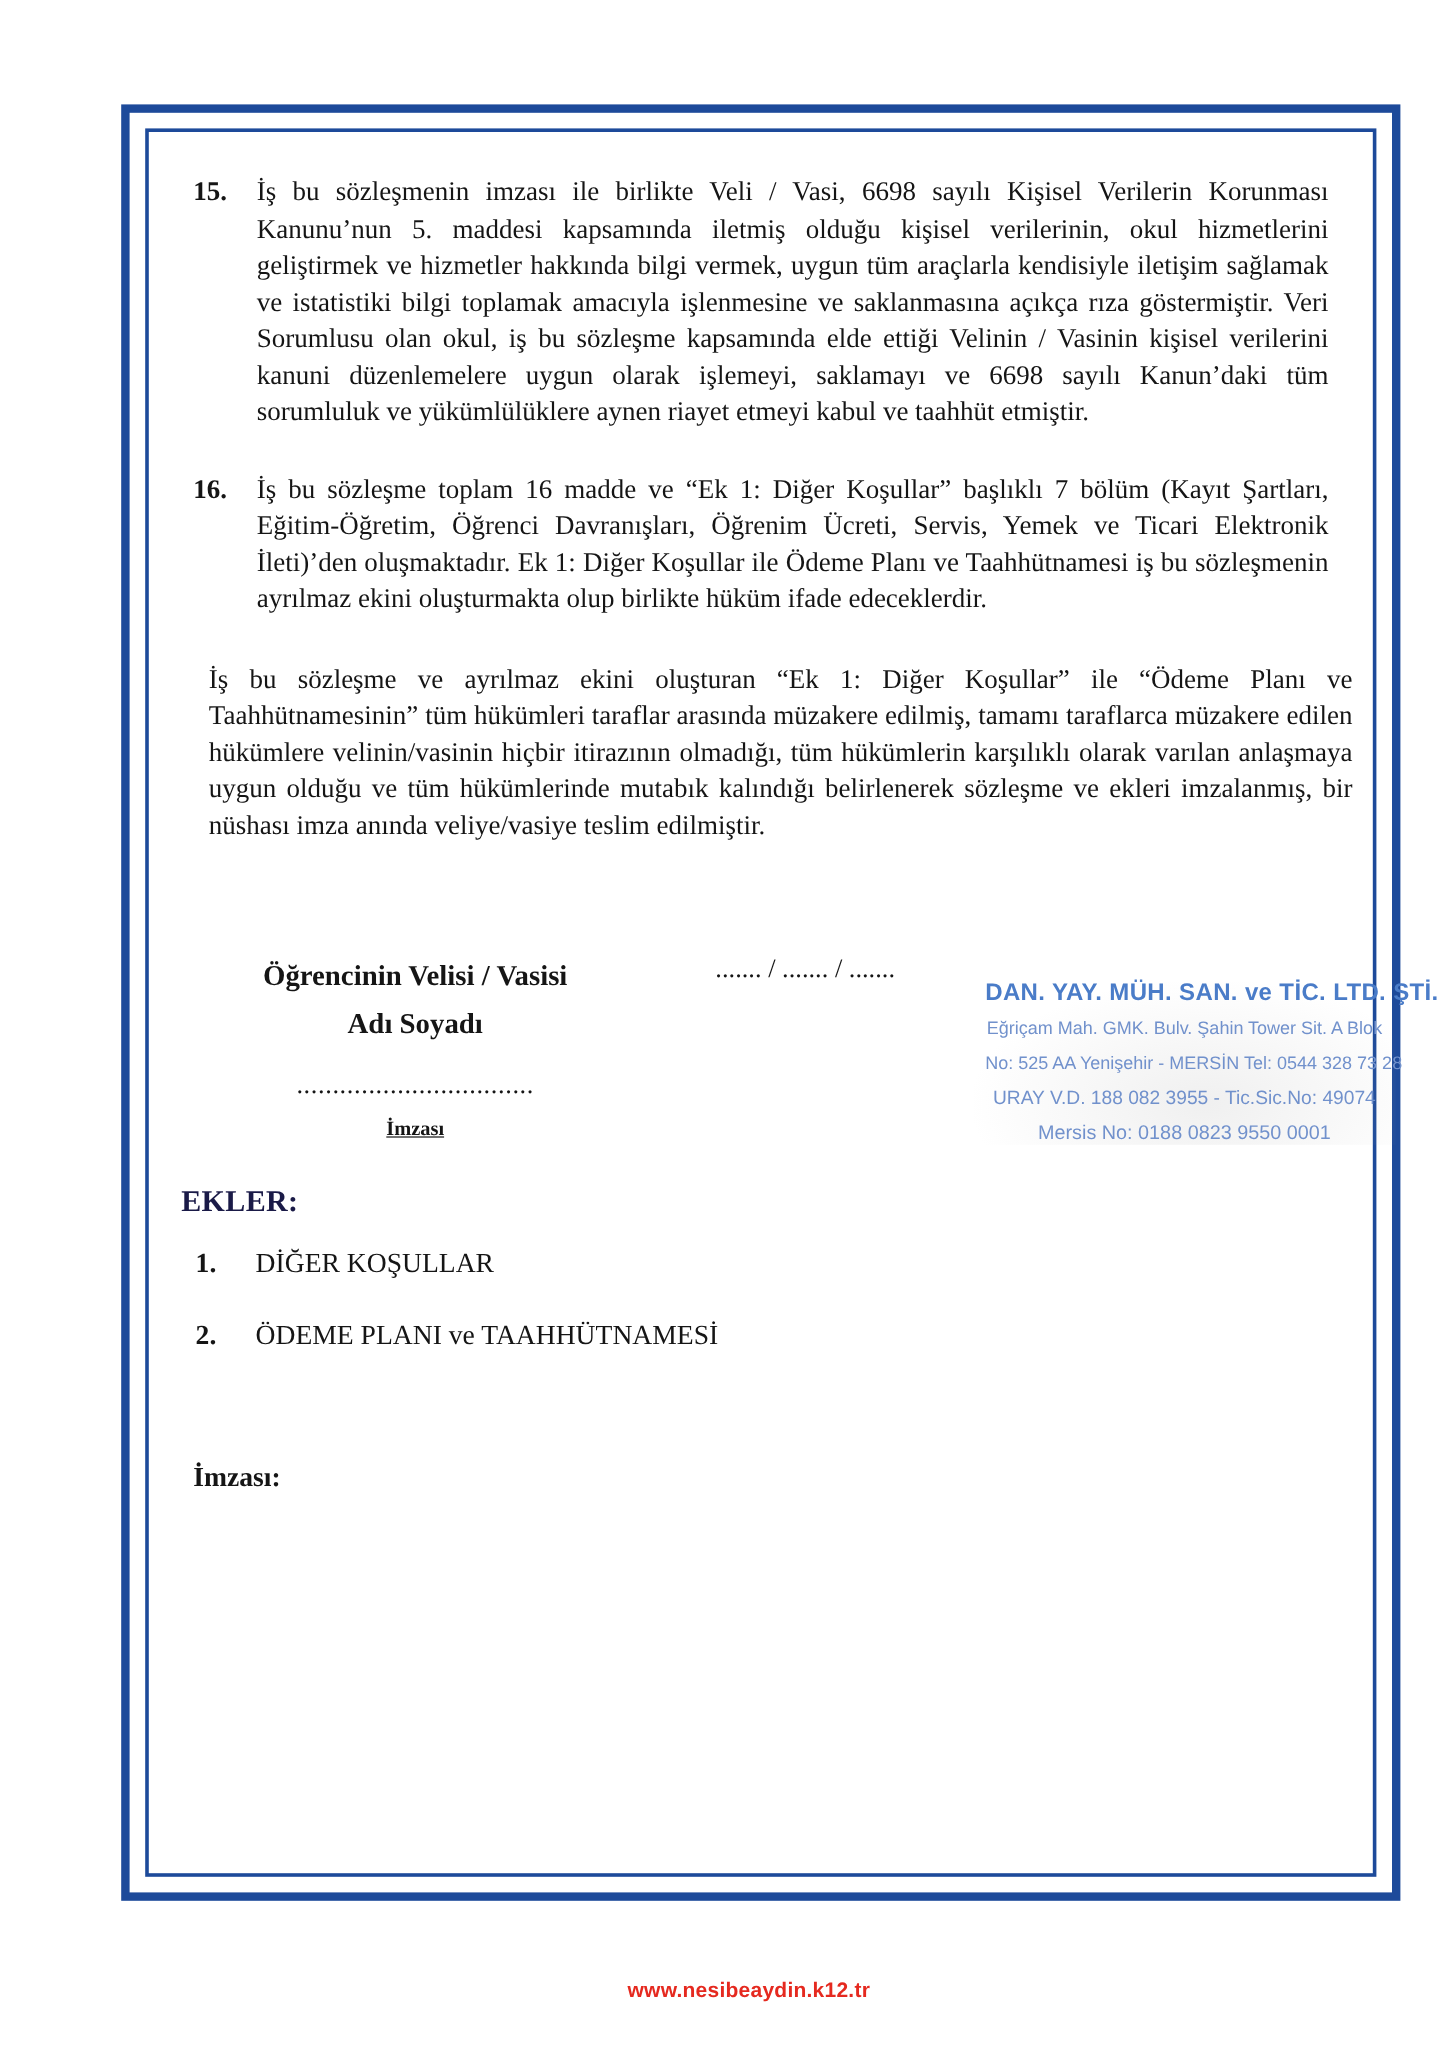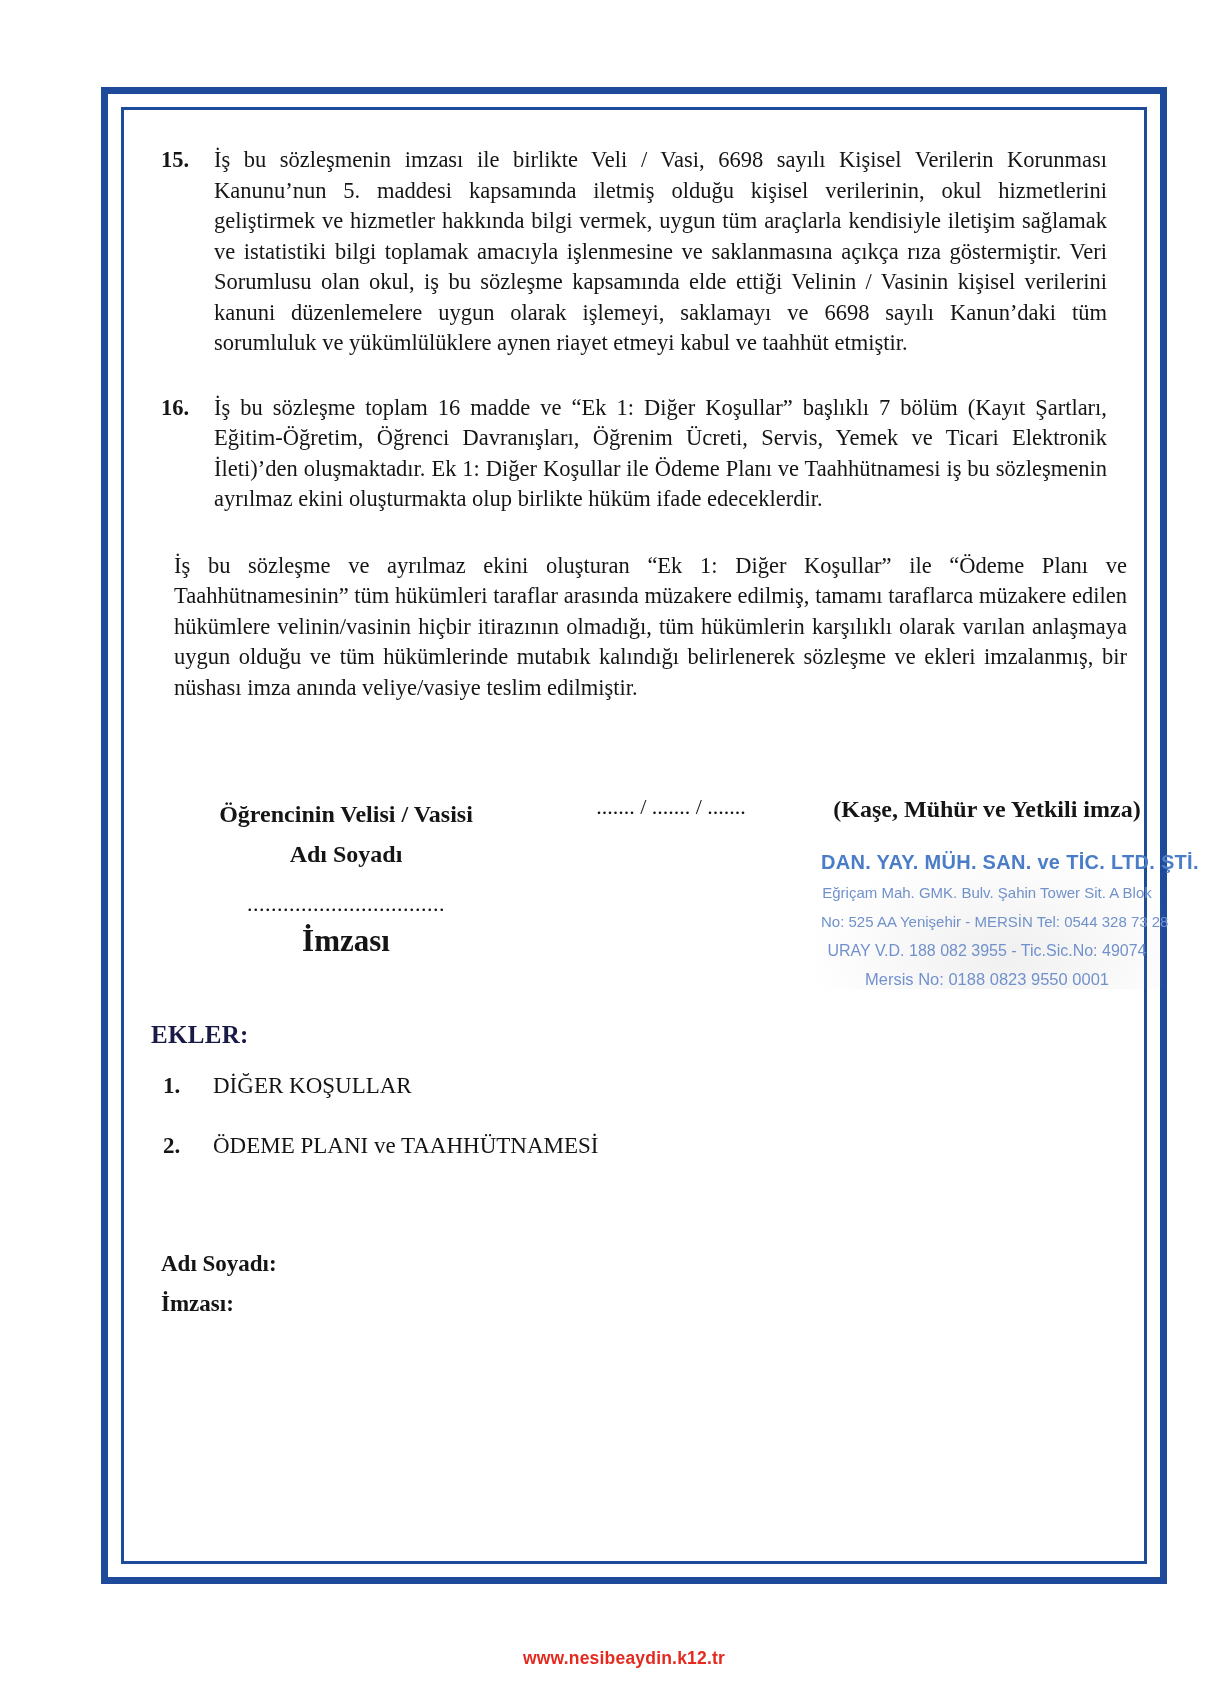--- a/index.html
+++ b/index.html
@@ -101,7 +101,6 @@
         <div class="sig-mid">....... / ....... / .......</div>
 
         <div class="sig-right">
-          <div class="sig-bold mt6">(Kaşe, Mühür ve Yetkili imza)</div>
 
           <div class="stamp">
             <div class="stamp-l2">DAN. YAY. MÜH. SAN. ve TİC. LTD. ŞTİ.</div>

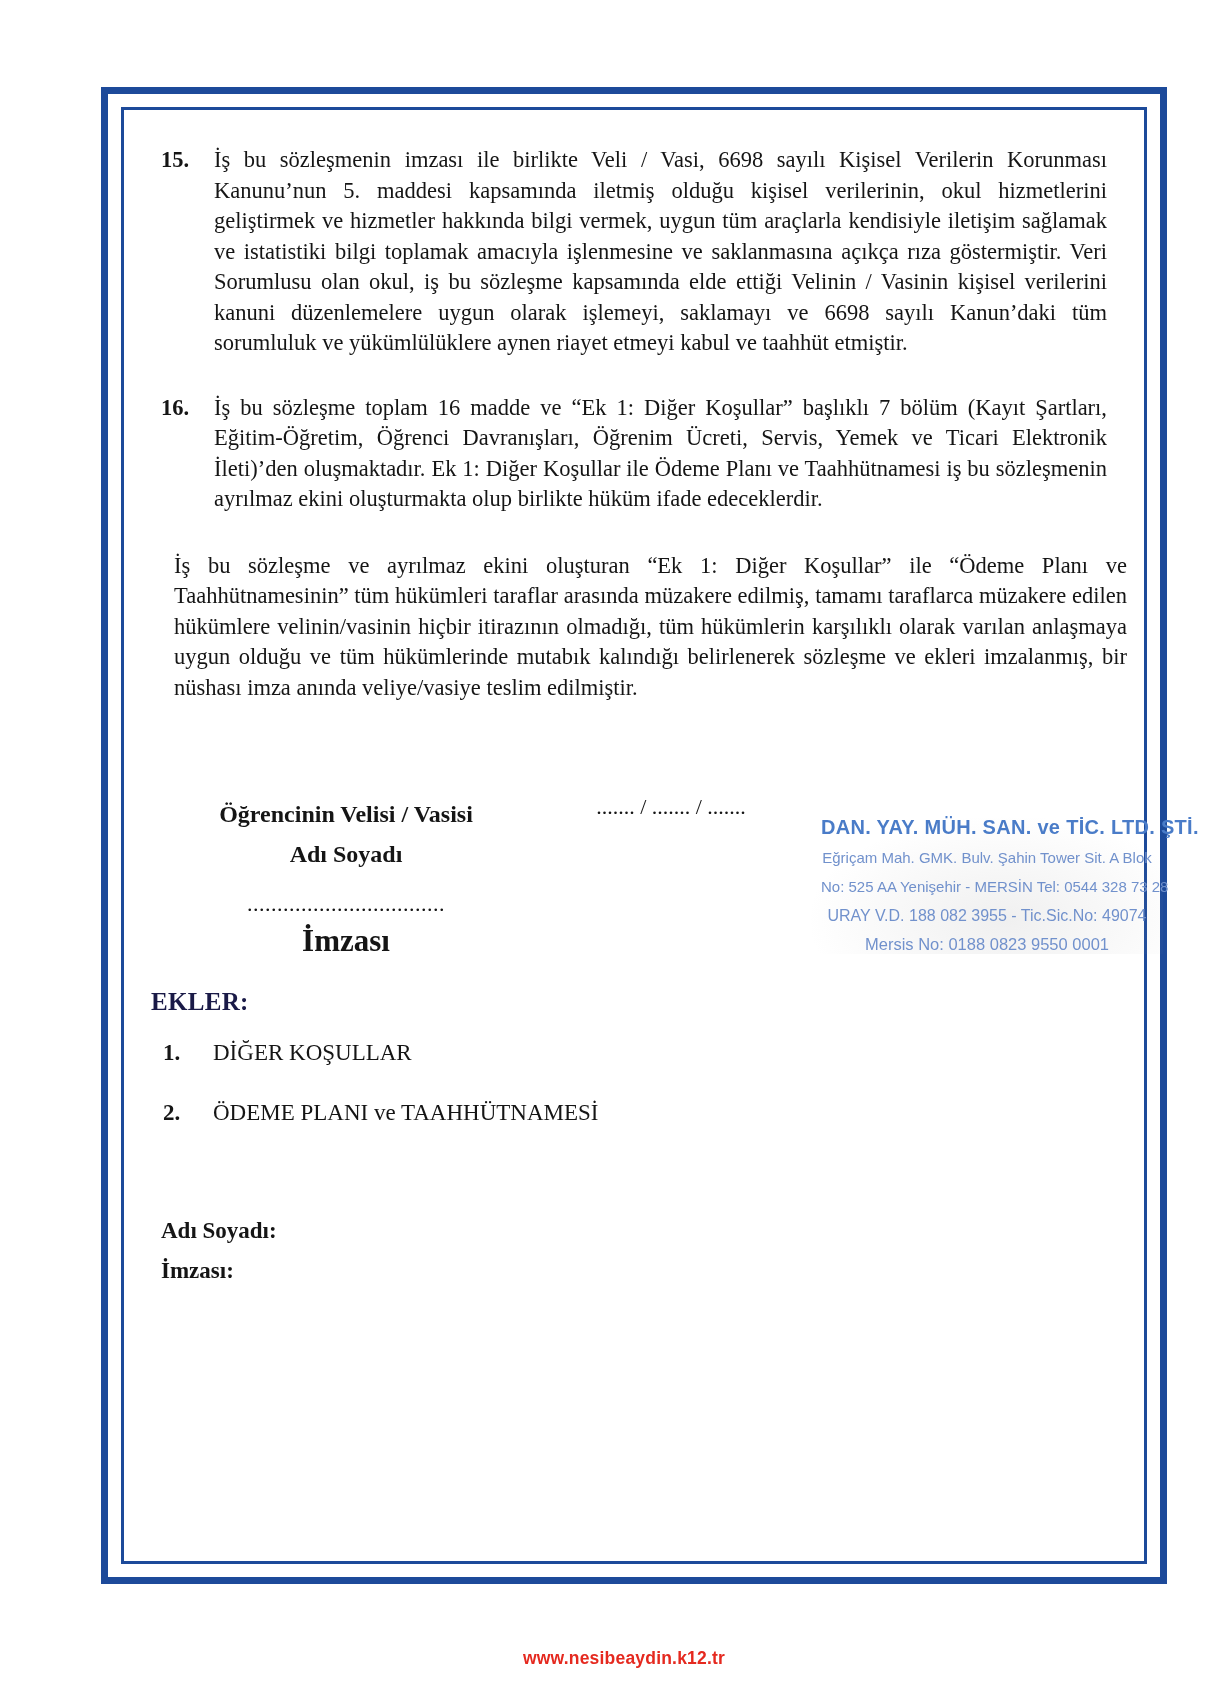--- a/index.html
+++ b/index.html
@@ -41,7 +41,7 @@
   .sig-bold{font-weight:bold;font-size:24px;line-height:30px;}
   .mt6{margin-top:5px;}
   .sig-dotline{margin-top:22px;font-size:22px;line-height:25px;letter-spacing:0.5px;}
-  .sig-imzasi{margin-top:2px;font-weight:bold;font-size:31px;line-height:30px;}
+  .sig-imzasi{margin-top:2px;font-weight:bold;font-size:17px;line-height:30px;text-decoration:underline;}
   .sig-mid{font-size:22px;line-height:30px;padding-top:3px;}
   .stamp{
     margin:28px auto 0 auto;width:352px;

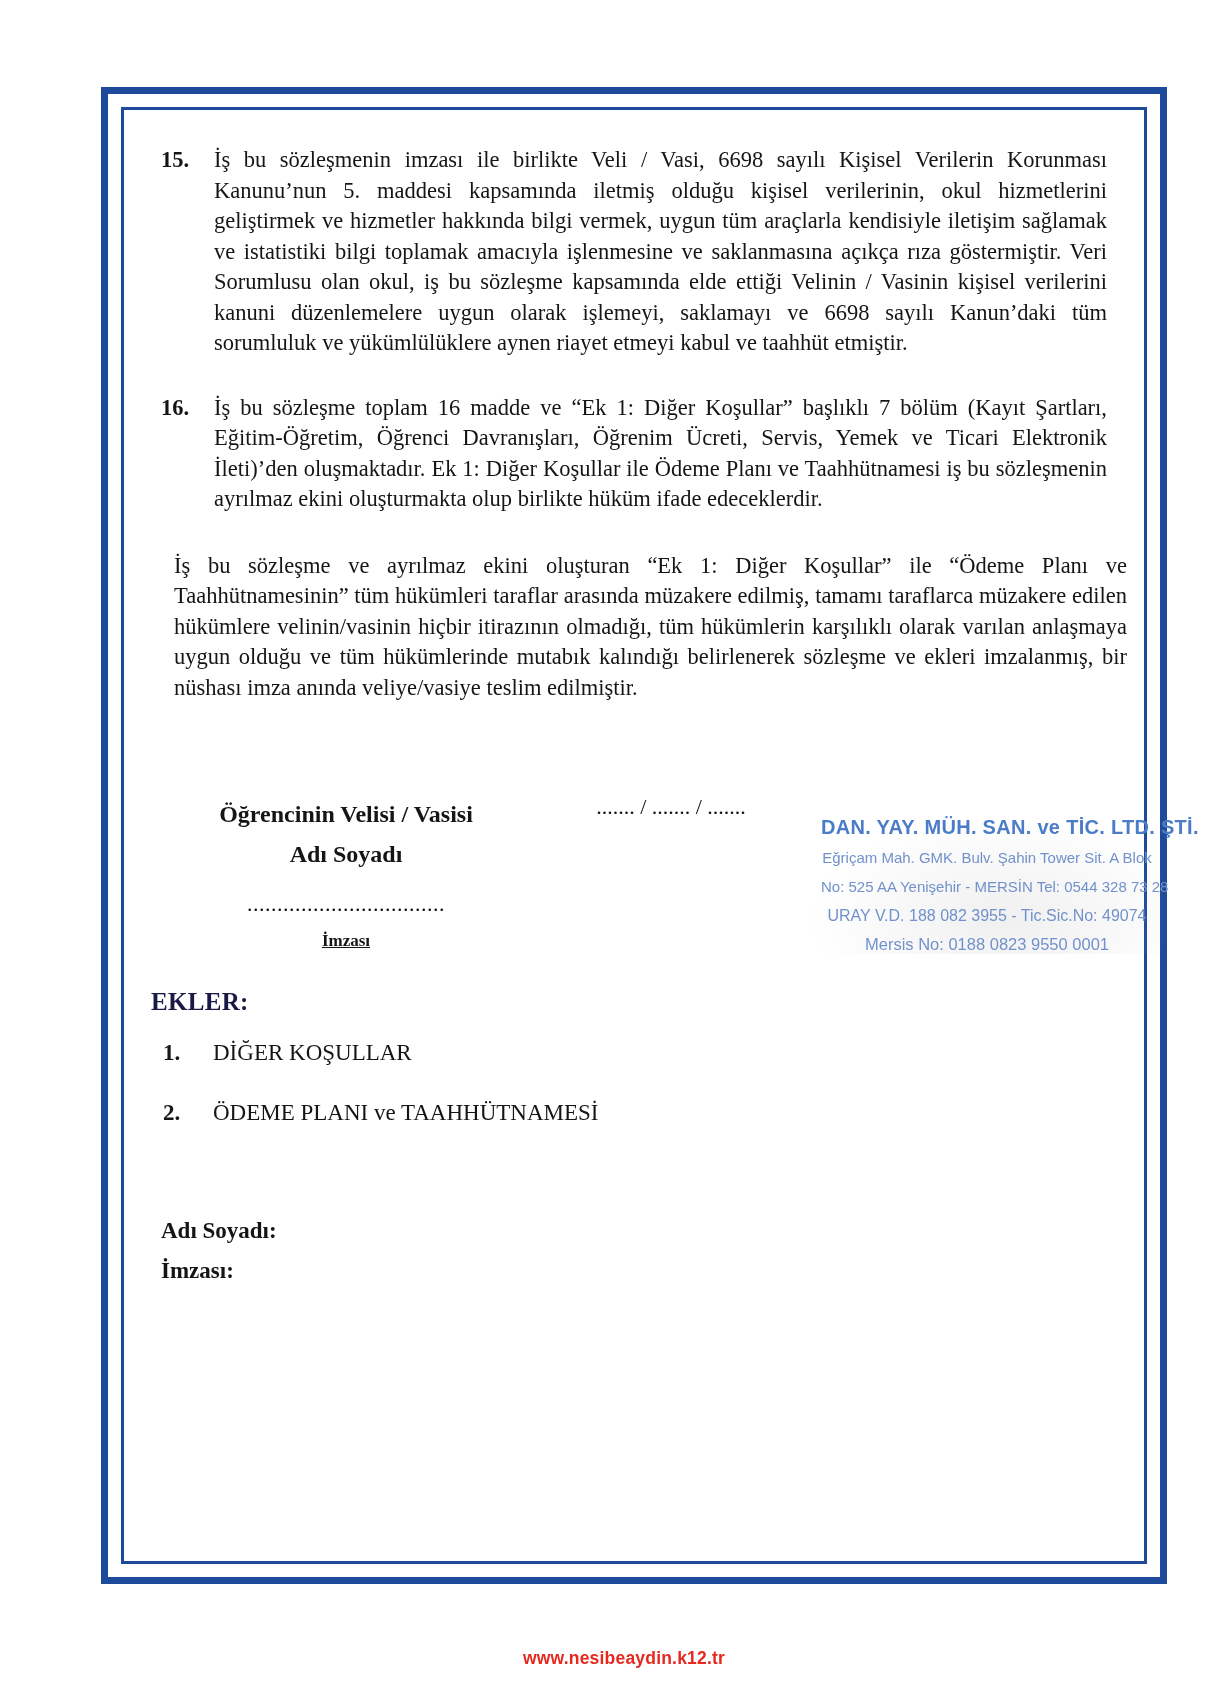--- a/index.html
+++ b/index.html
@@ -125,7 +125,6 @@
       </div>
 
       <div class="admin">
-        <div>Adı Soyadı:</div>
         <div>İmzası:</div>
       </div>
 

